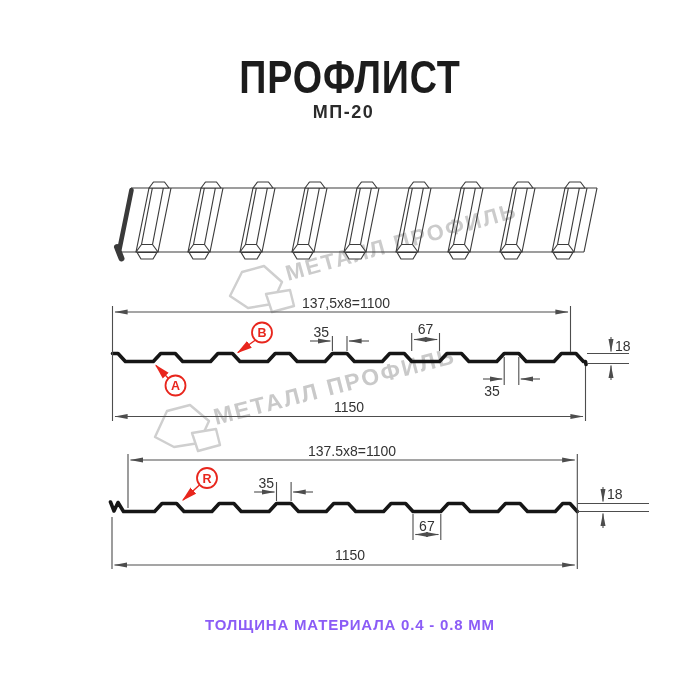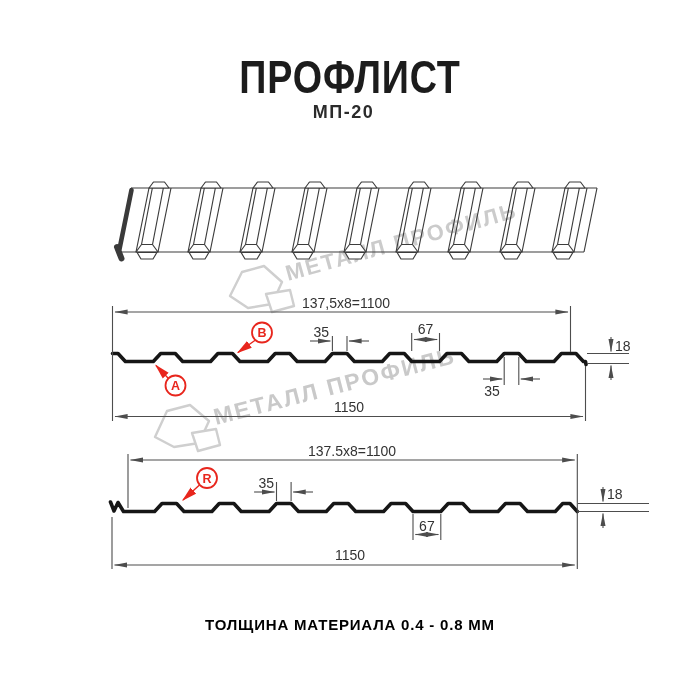--- a/index.html
+++ b/index.html
@@ -11,7 +11,7 @@
   .subtitle{position:absolute;left:0;top:102px;width:687px;text-align:center;
          font-size:18px;font-weight:bold;color:#2b2b2b;letter-spacing:1.5px;}
   .footer{position:absolute;left:0;top:616px;width:700px;text-align:center;
-         font-size:15px;font-weight:bold;color:#000000;letter-spacing:0.8px;}
+         font-size:15px;font-weight:bold;color:#8b5cf6;letter-spacing:0.8px;}
   svg{position:absolute;left:0;top:0;}
   .dim{stroke:#4d4d4d;stroke-width:1.1;fill:none;}
   .thick{stroke:#161616;stroke-width:3.6;fill:none;stroke-linejoin:round;stroke-linecap:round;}

